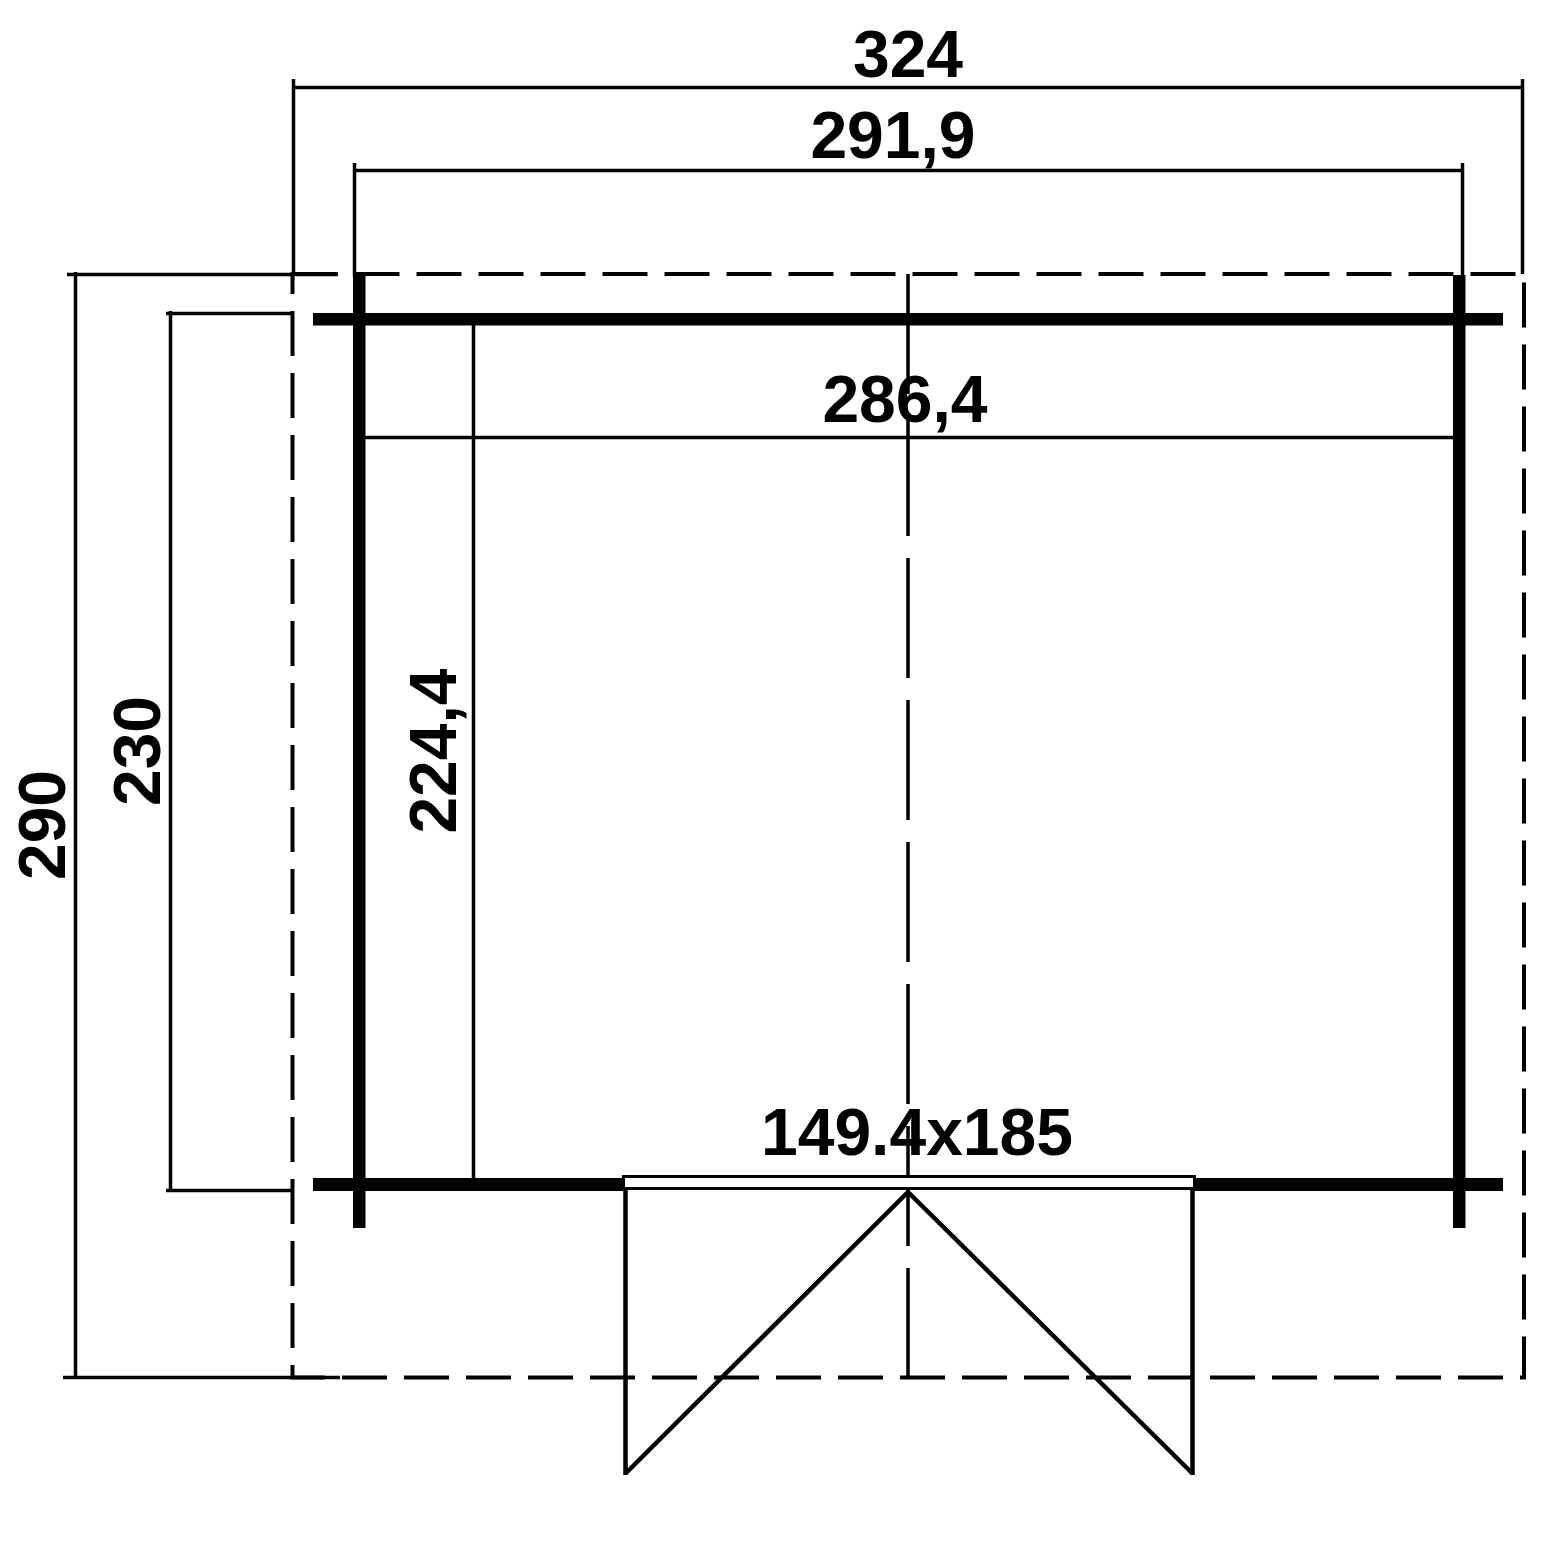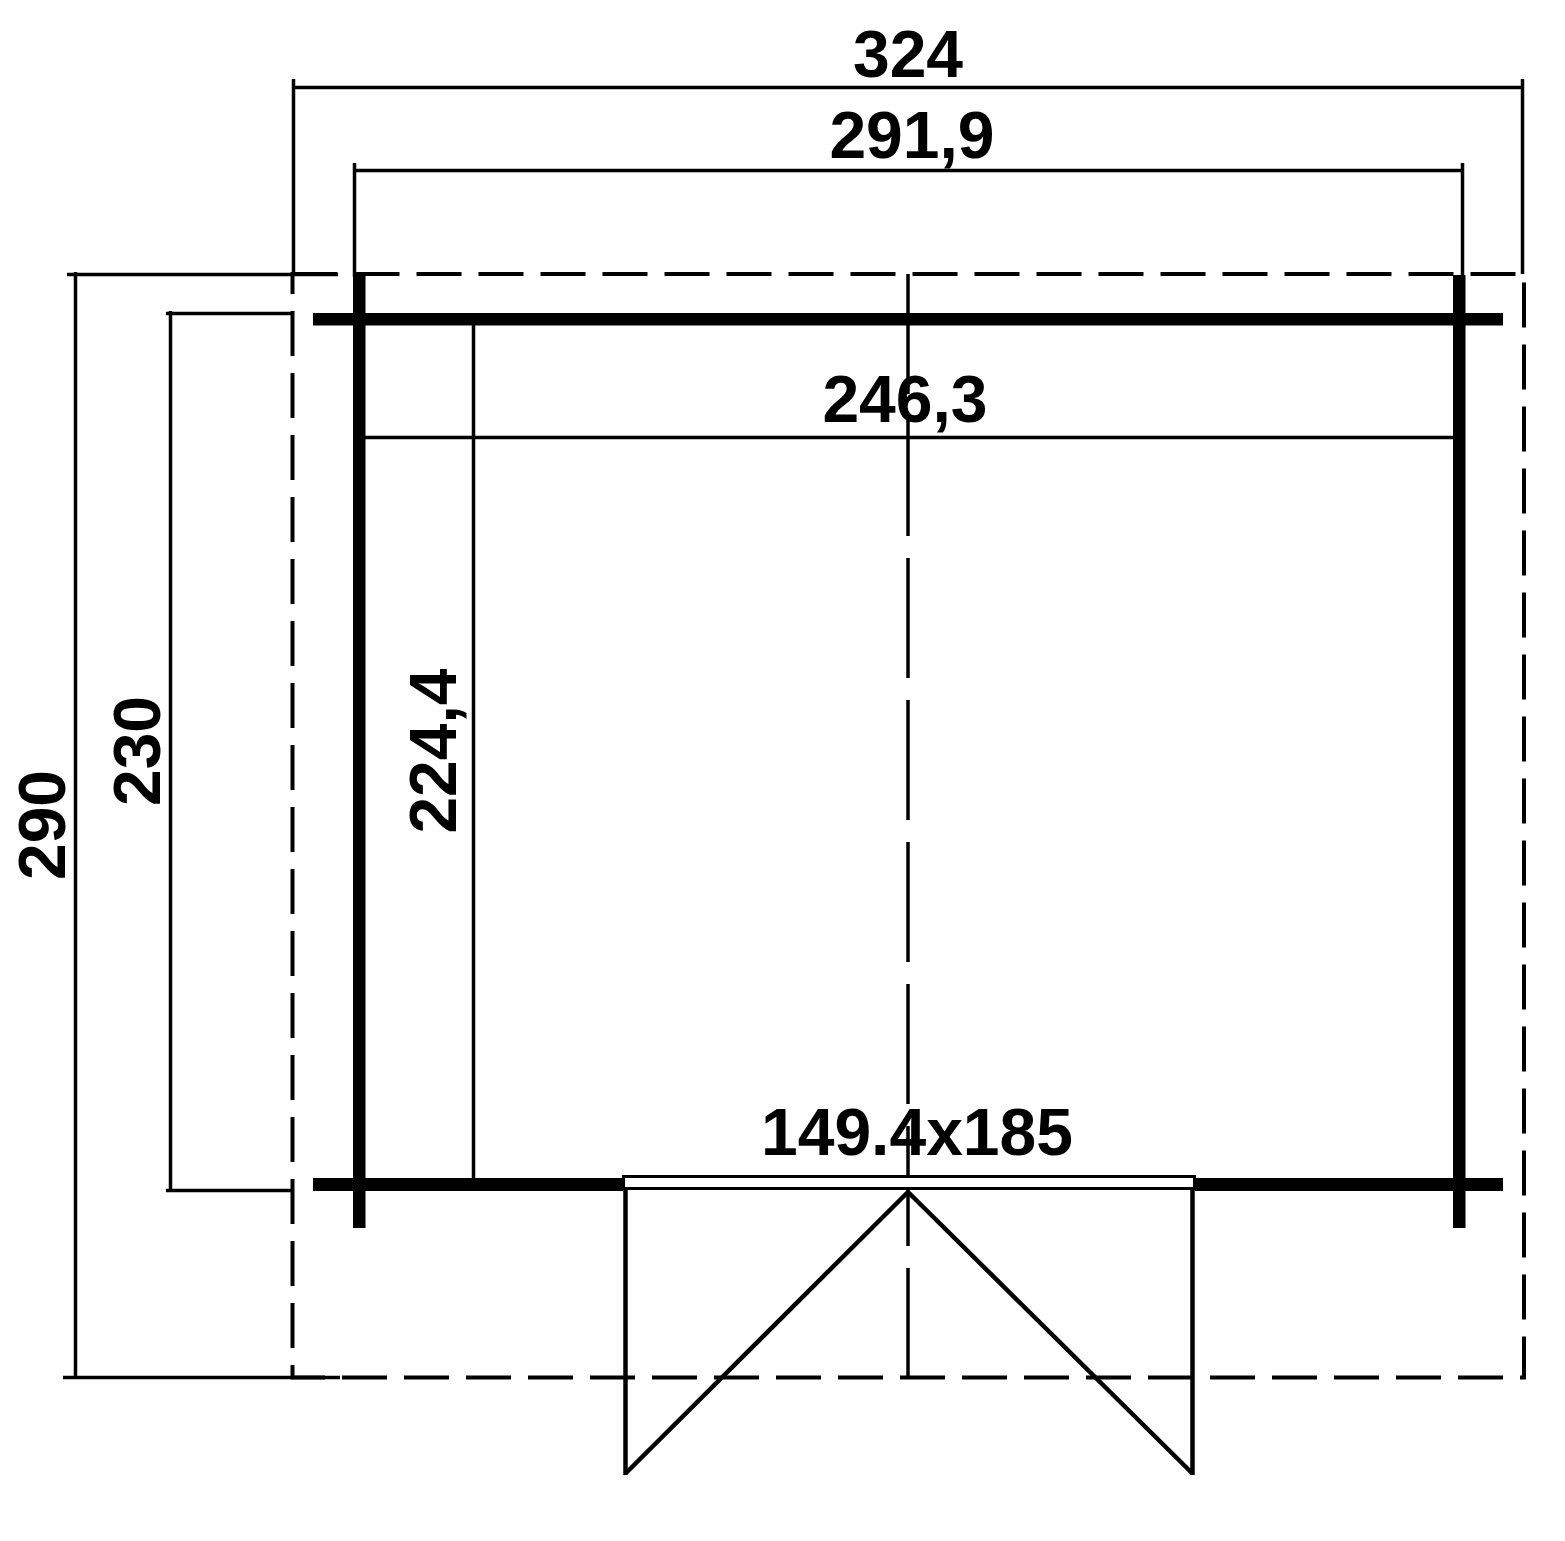--- a/index.html
+++ b/index.html
@@ -92,7 +92,7 @@
 
   <div class="dim-label" style="left:908px; top:54px;">324</div>
 
-  <div class="dim-label" style="left:912px; top:135px;">291,9</div>
+  <div class="dim-label" style="left:893px; top:135px;">291,9</div>
 
   <div class="dim-label" style="left:905px; top:399px;">246,3</div>
 

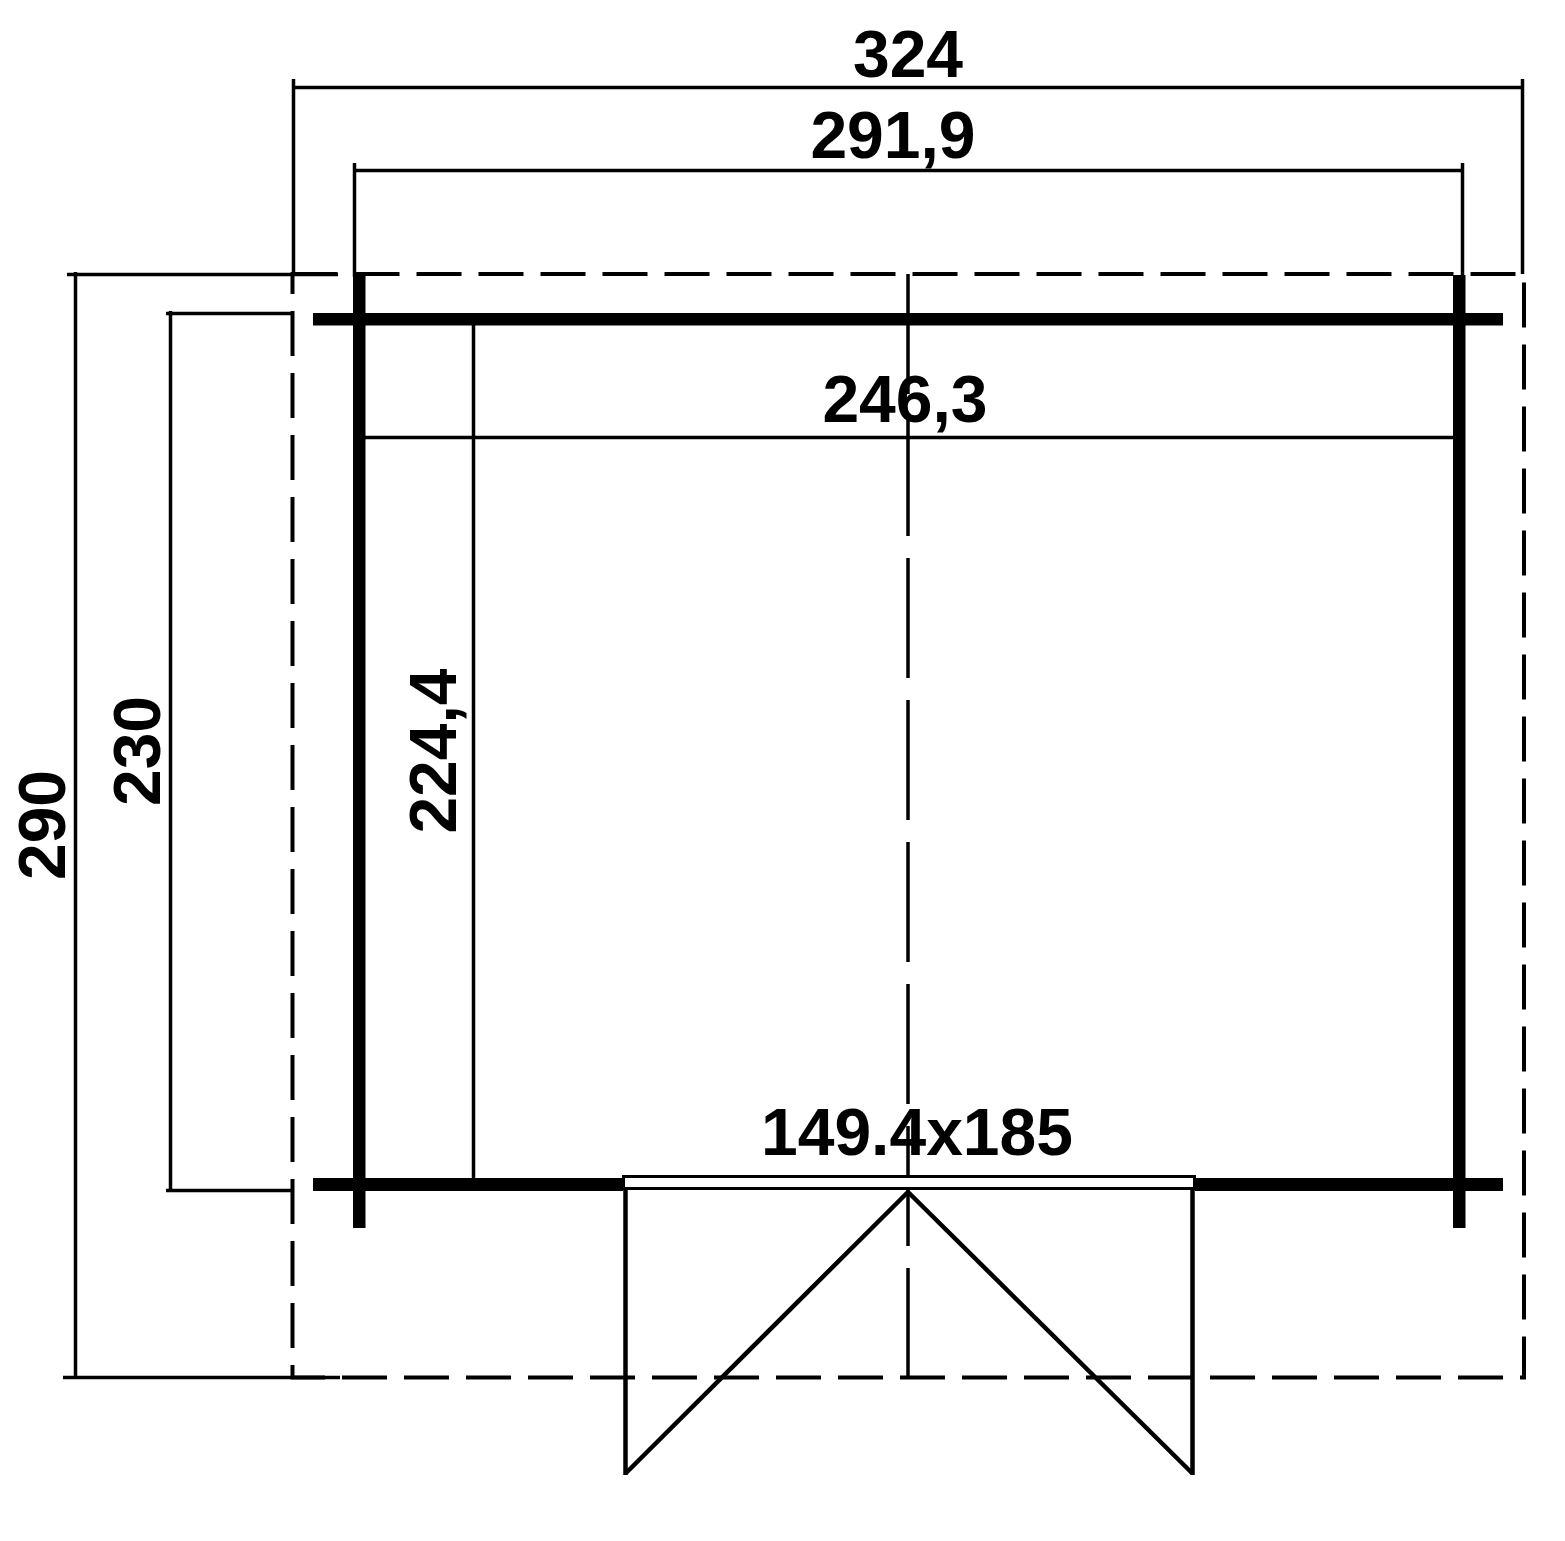--- a/index.html
+++ b/index.html
@@ -94,7 +94,7 @@
 
   <div class="dim-label" style="left:893px; top:135px;">291,9</div>
 
-  <div class="dim-label" style="left:905px; top:399px;">246,3</div>
+  <div class="dim-label" style="left:905px; top:399px;">286,4</div>
 
   <div class="dim-label vertical" style="left:42px; top:825px;">290</div>
 

